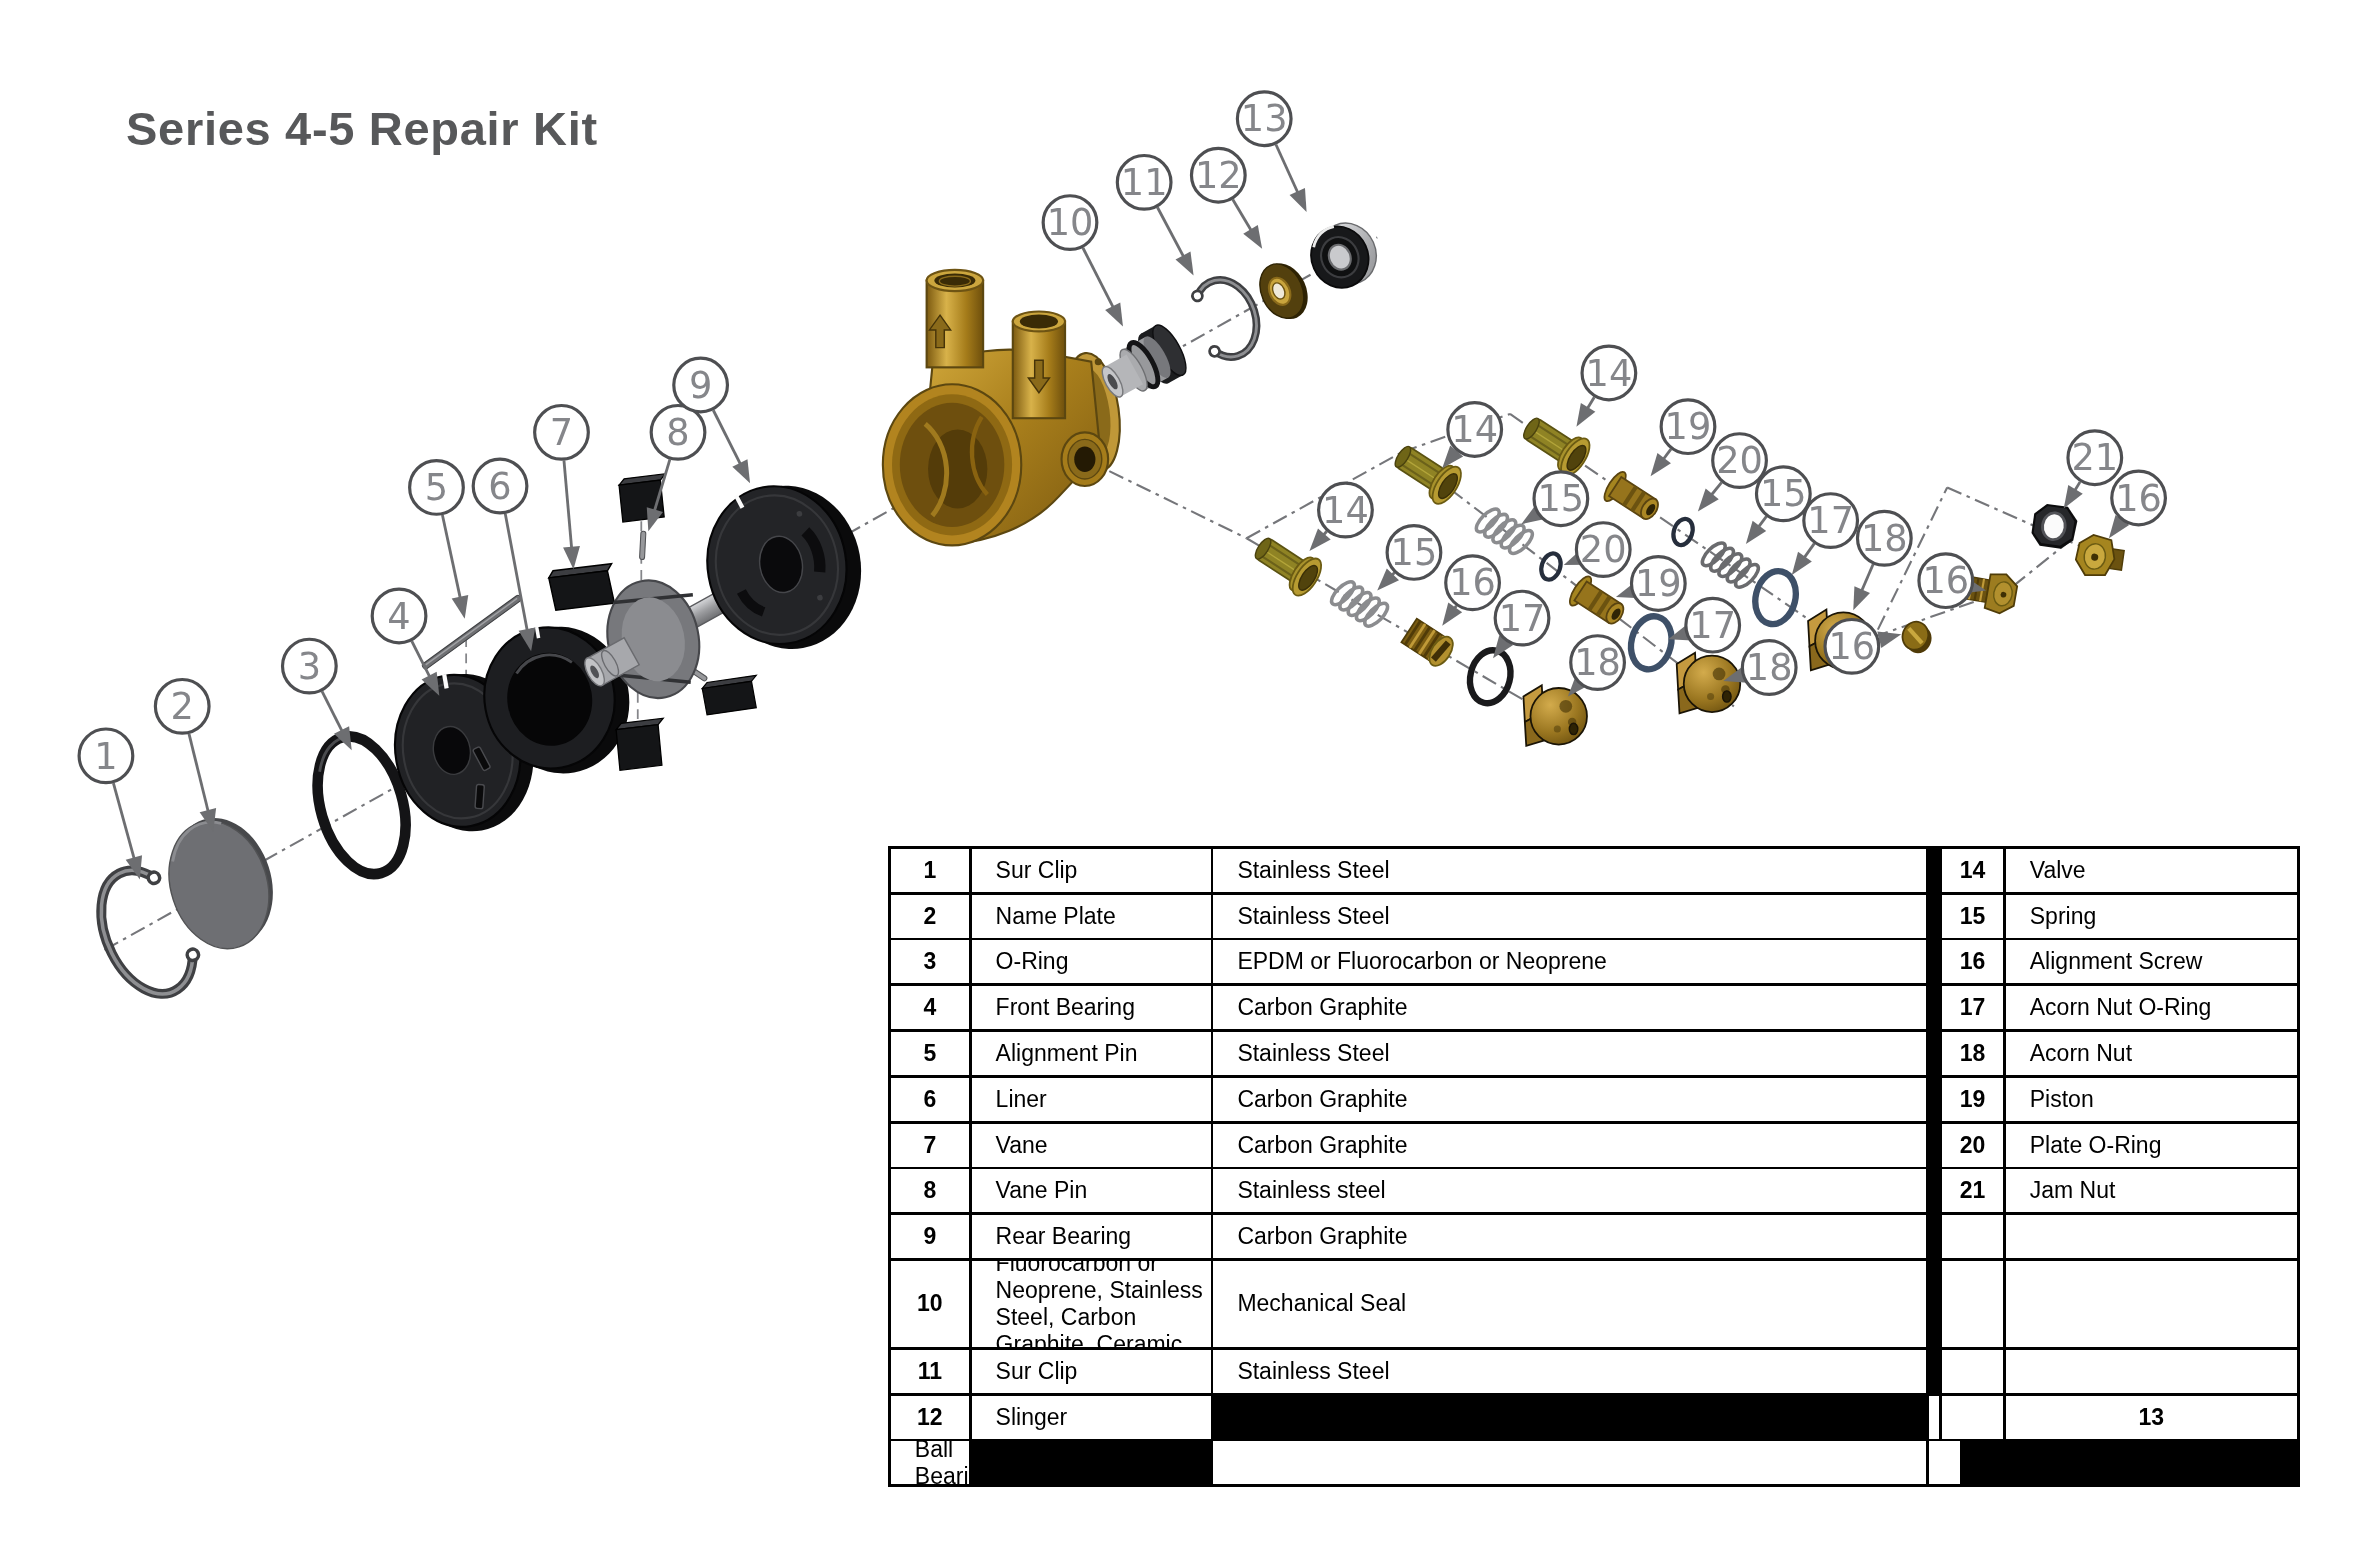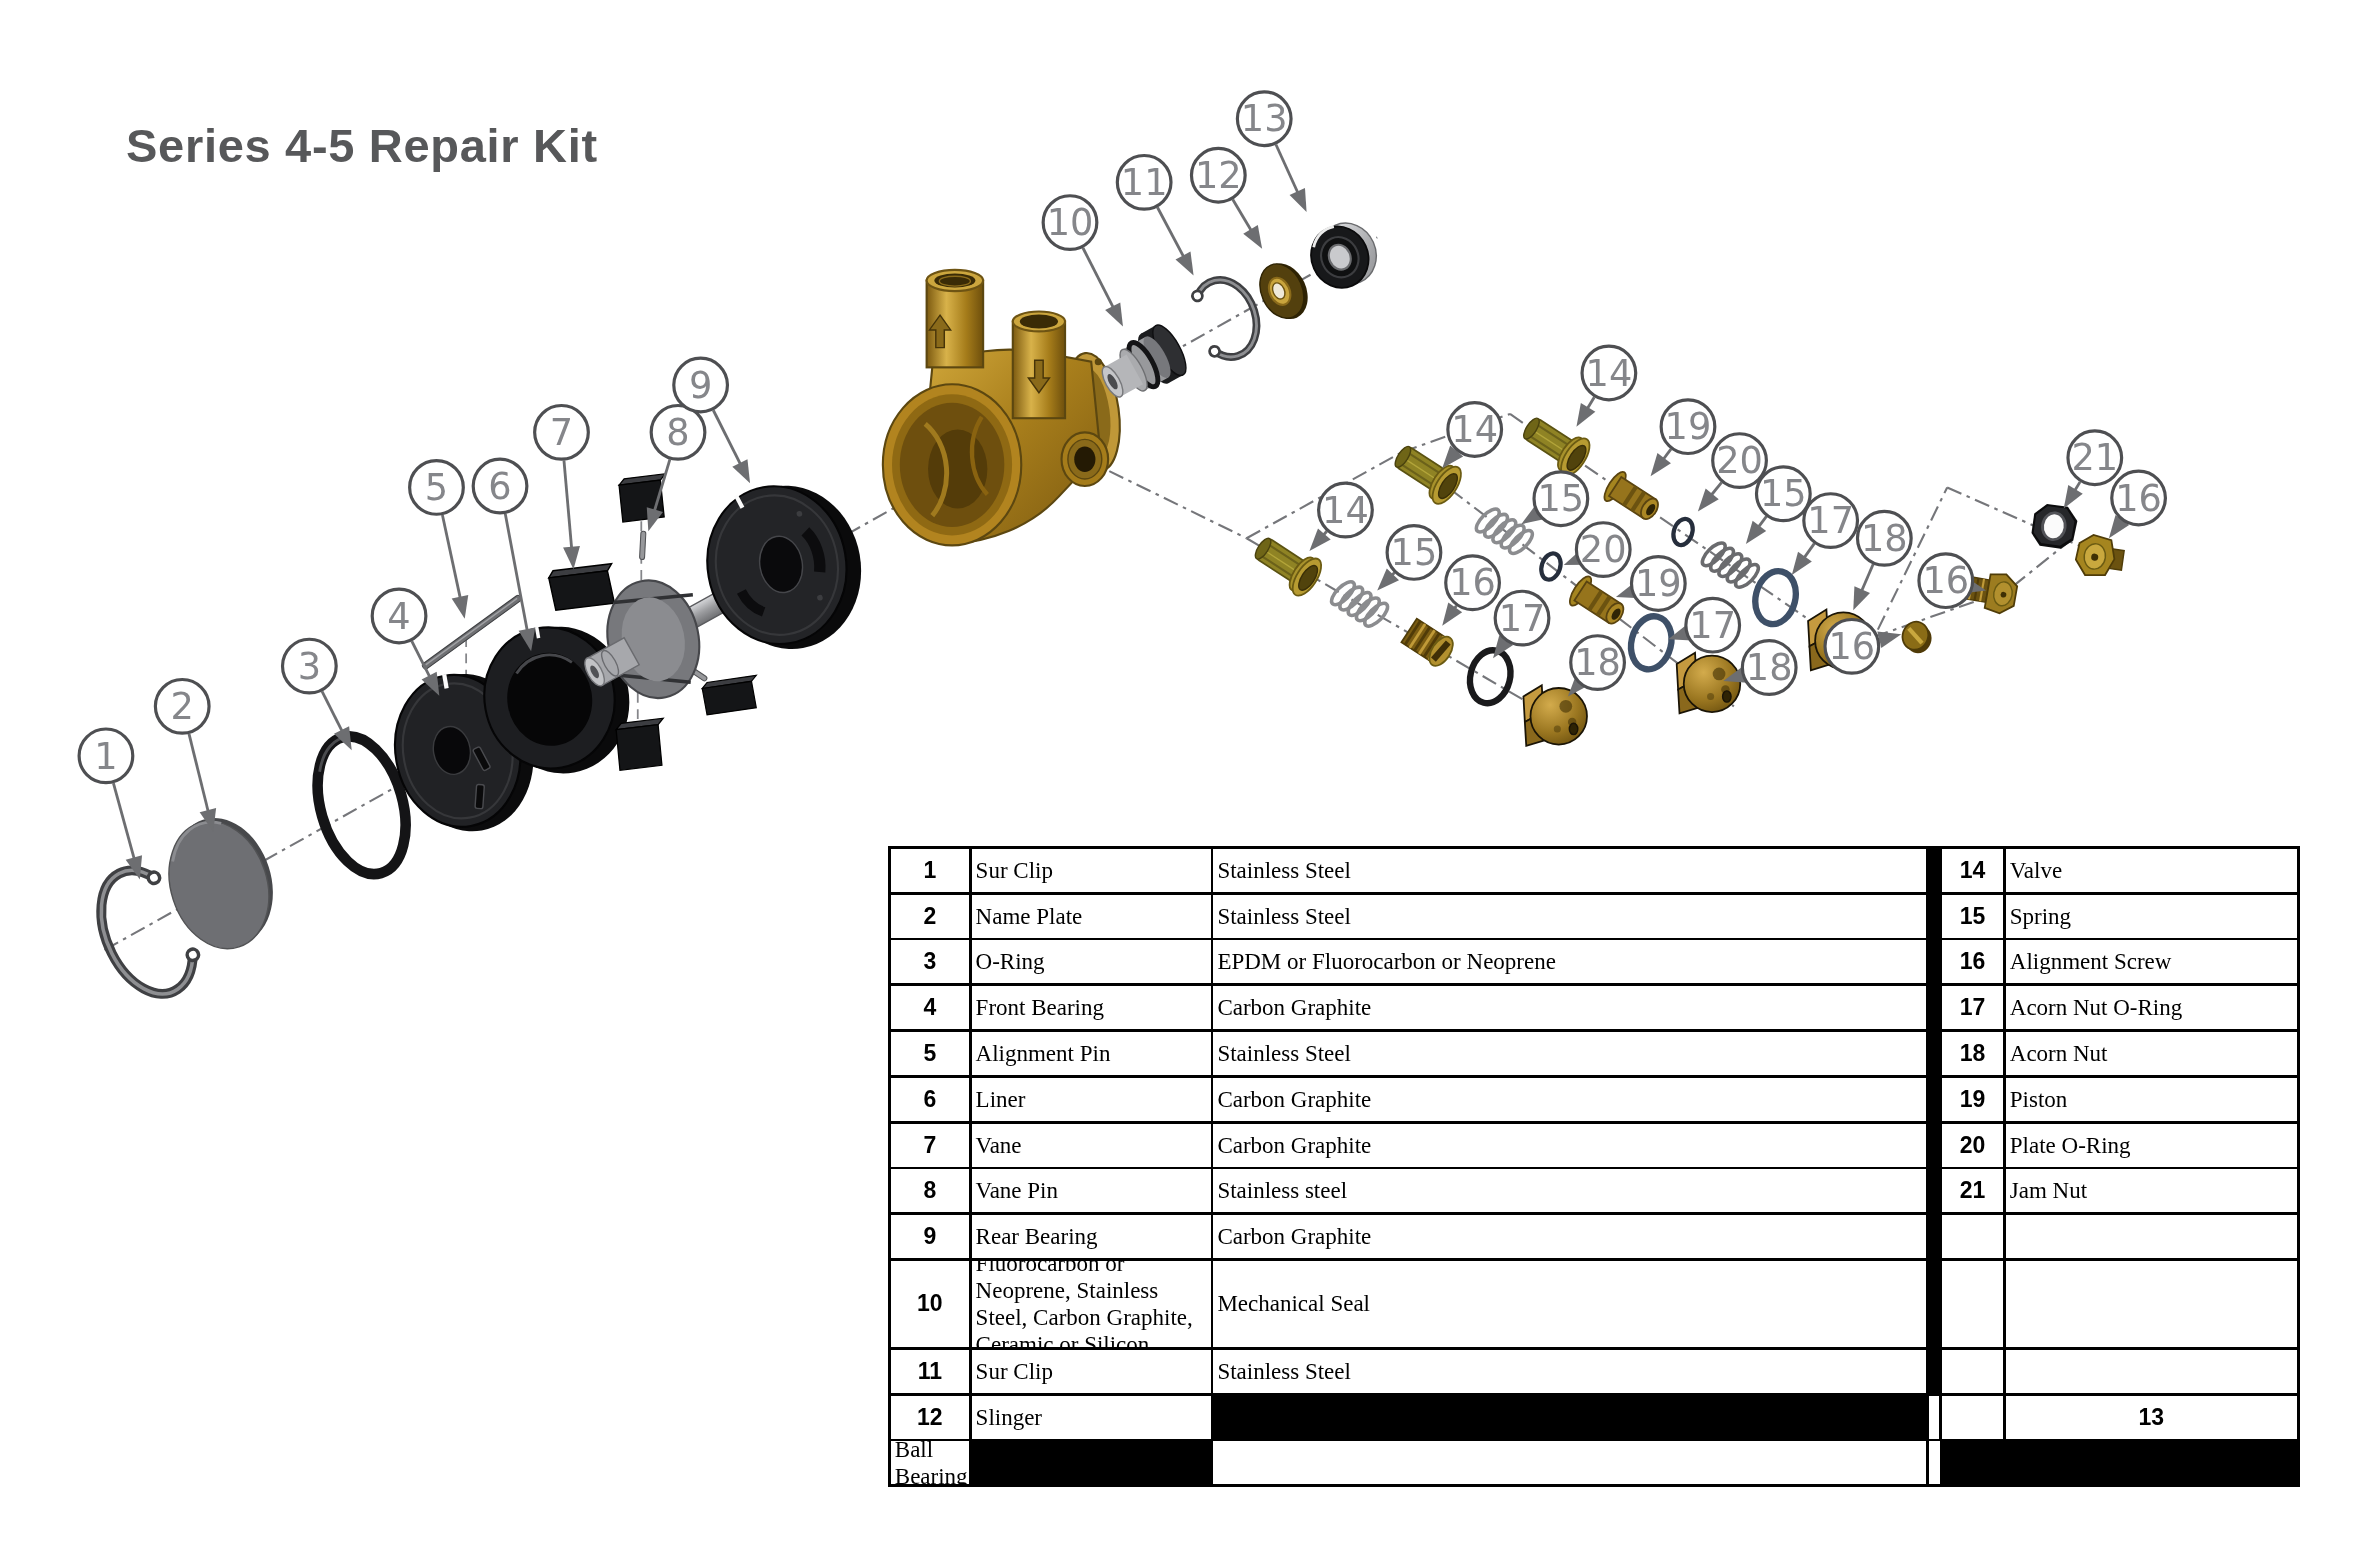--- a/index.html
+++ b/index.html
@@ -5,7 +5,7 @@
   html,body{margin:0;padding:0;background:#fff;}
   body{width:2354px;height:1566px;position:relative;overflow:hidden;
        font-family:"Liberation Sans", sans-serif;}
-  #title{position:absolute;left:126px;top:114px;color:#57585a;
+  #title{position:absolute;left:126px;top:97px;color:#57585a;
          font-size:47px;font-weight:700;line-height:64px;letter-spacing:0.7px;}
   #diagram{position:absolute;left:0;top:0;}
   

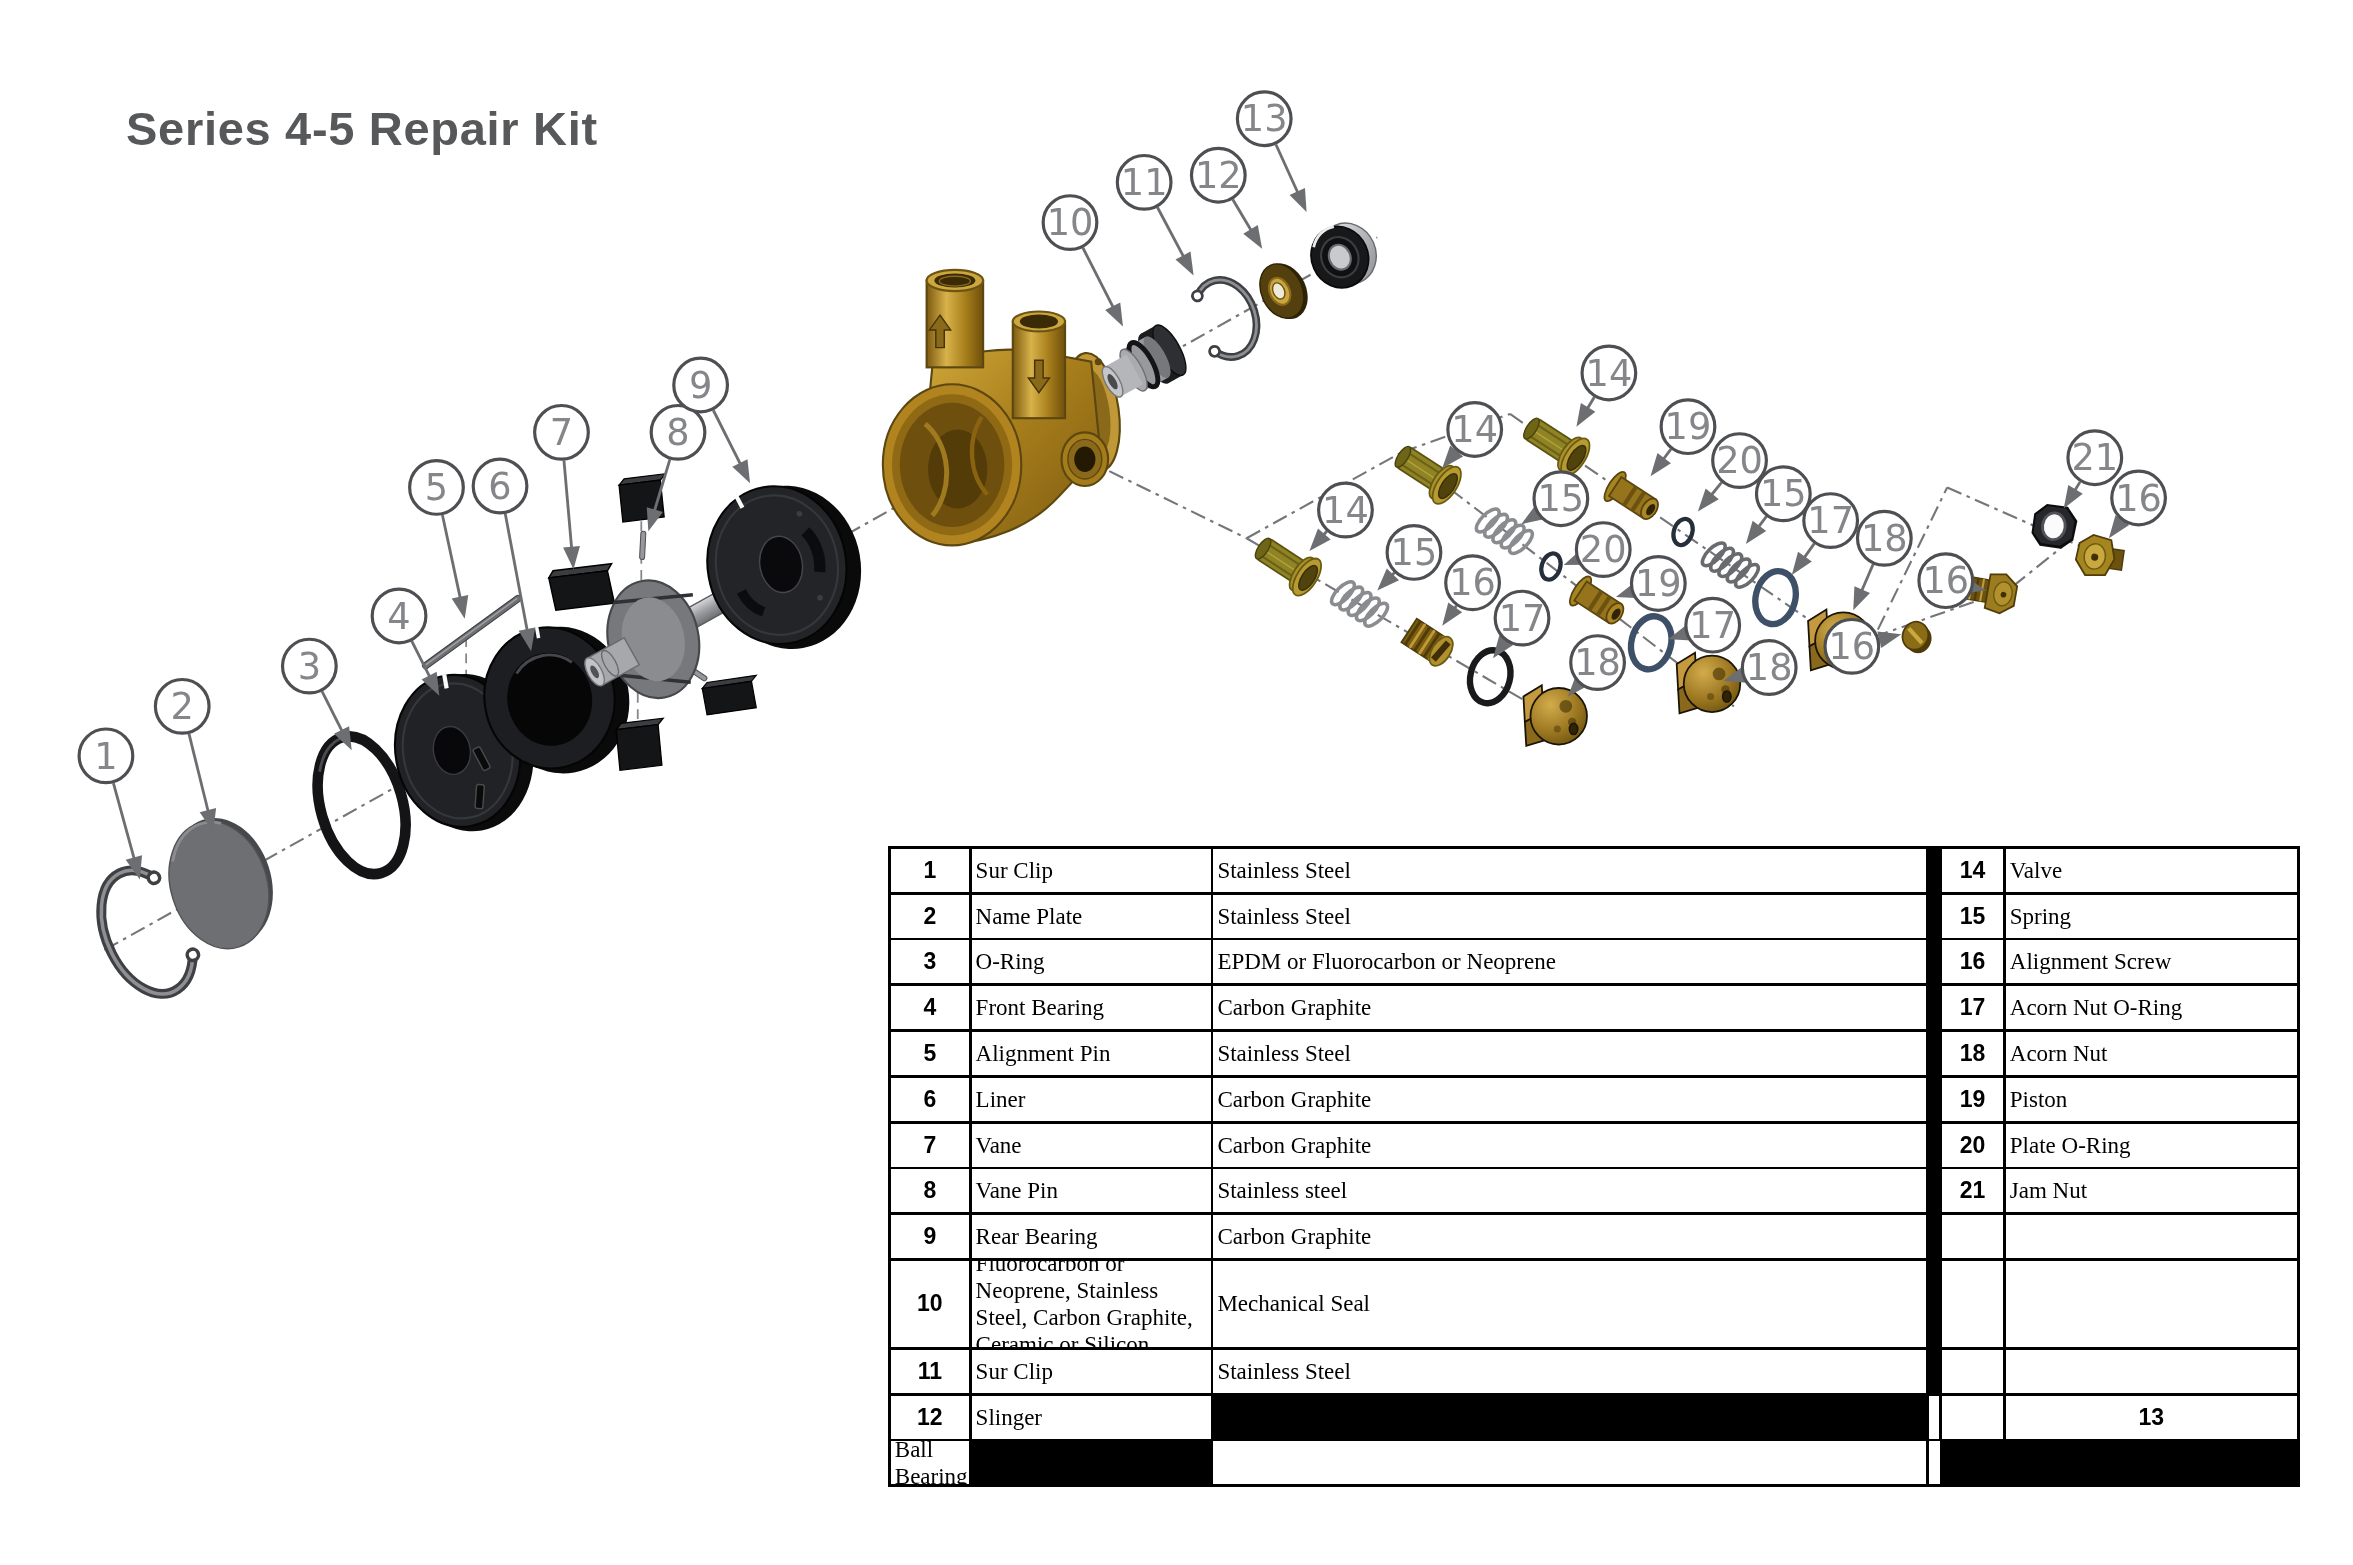--- a/index.html
+++ b/index.html
@@ -16,7 +16,7 @@
   .cell{background:#fff;display:flex;align-items:center;
         font-size:23px;color:#000;overflow:hidden;}
   .cell.num{justify-content:center;font-weight:700;}
-  .cell.name,.cell.mat{padding-left:4px;padding-right:7px;line-height:1.18;font-family:Liberation Serif, serif;}
+  .cell.name,.cell.mat{padding-left:24px;padding-right:7px;line-height:1.18;}
   .cell.div{background:#000;}
   text.co{font-family:"DejaVu Sans", sans-serif;}
 </style>

